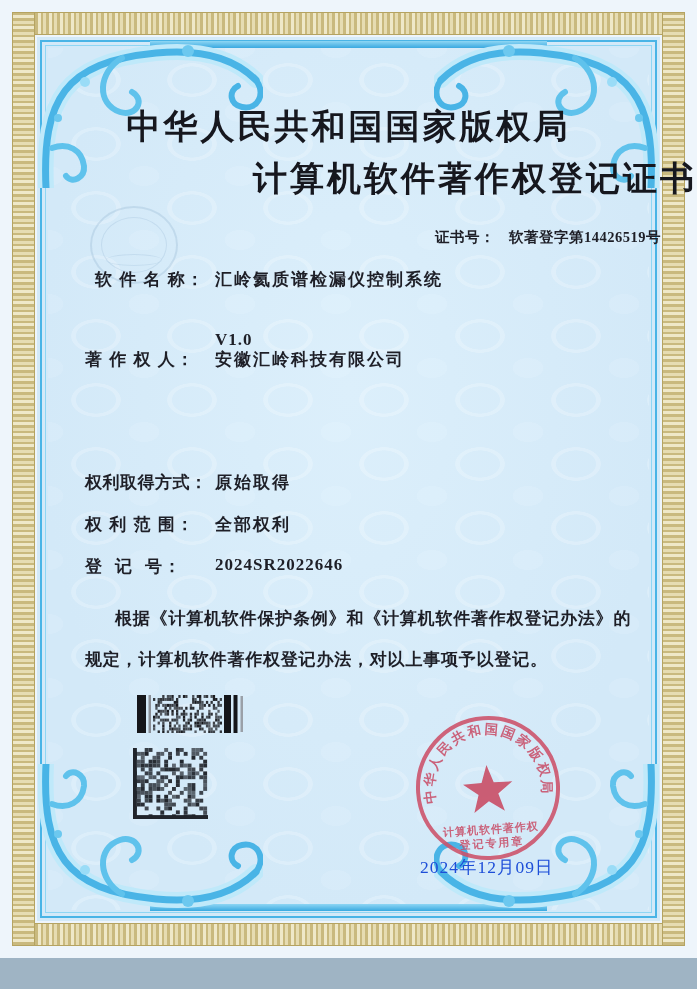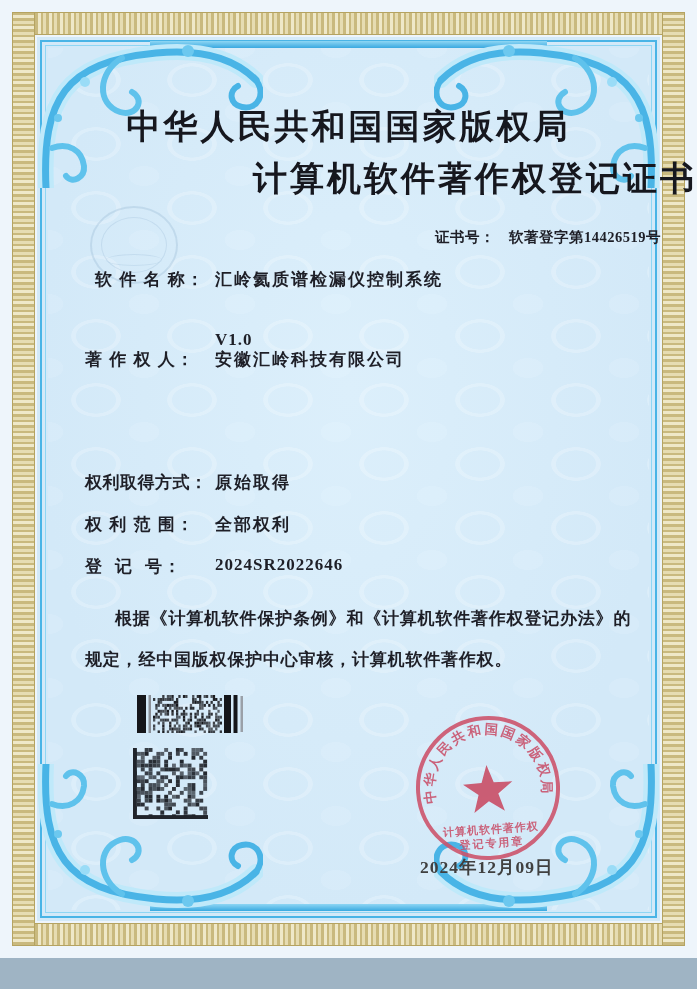--- a/index.html
+++ b/index.html
@@ -131,7 +131,7 @@
   <div class="t value" style="top:555px;letter-spacing:1px;">2024SR2022646</div>
 
   <div class="t stmt" style="top:607px;left:115px;">根据《计算机软件保护条例》和《计算机软件著作权登记办法》的</div>
-  <div class="t stmt" style="top:648px;left:85px;">规定，经中国版权保护中心审核，计算机软件著作权。</div>
+  <div class="t stmt" style="top:648px;left:85px;">规定，计算机软件著作权登记办法，对以上事项予以登记。</div>
 
   <svg class="barcode" width="110" height="38" viewBox="0 0 110 38">
     <rect x="0" y="0" width="9" height="38" fill="#15161a"></rect>

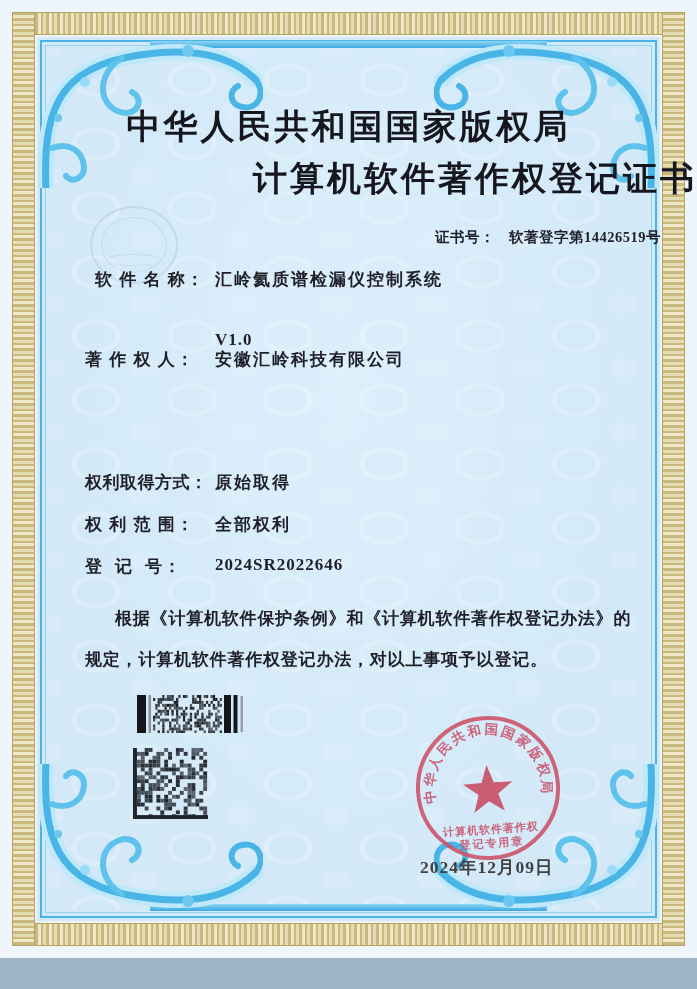--- a/index.html
+++ b/index.html
@@ -57,7 +57,7 @@
   .label{left:85px;font-size:17px;font-weight:bold;letter-spacing:1.5px;}
   .value{left:215px;font-size:17px;font-weight:bold;letter-spacing:2px;}
   .stmt{font-size:17px;font-weight:bold;letter-spacing:.8px;}
-  .date{font-size:17.5px;font-weight:bold;letter-spacing:1px;color:#404040;z-index:6;}
+  .date{font-size:17.5px;font-weight:normal;letter-spacing:1px;color:#1d4ed8;z-index:6;}
 
   .barcode{position:absolute;left:137px;top:695px;z-index:3;}
   .qrcode{position:absolute;left:133px;top:748px;z-index:3;}

